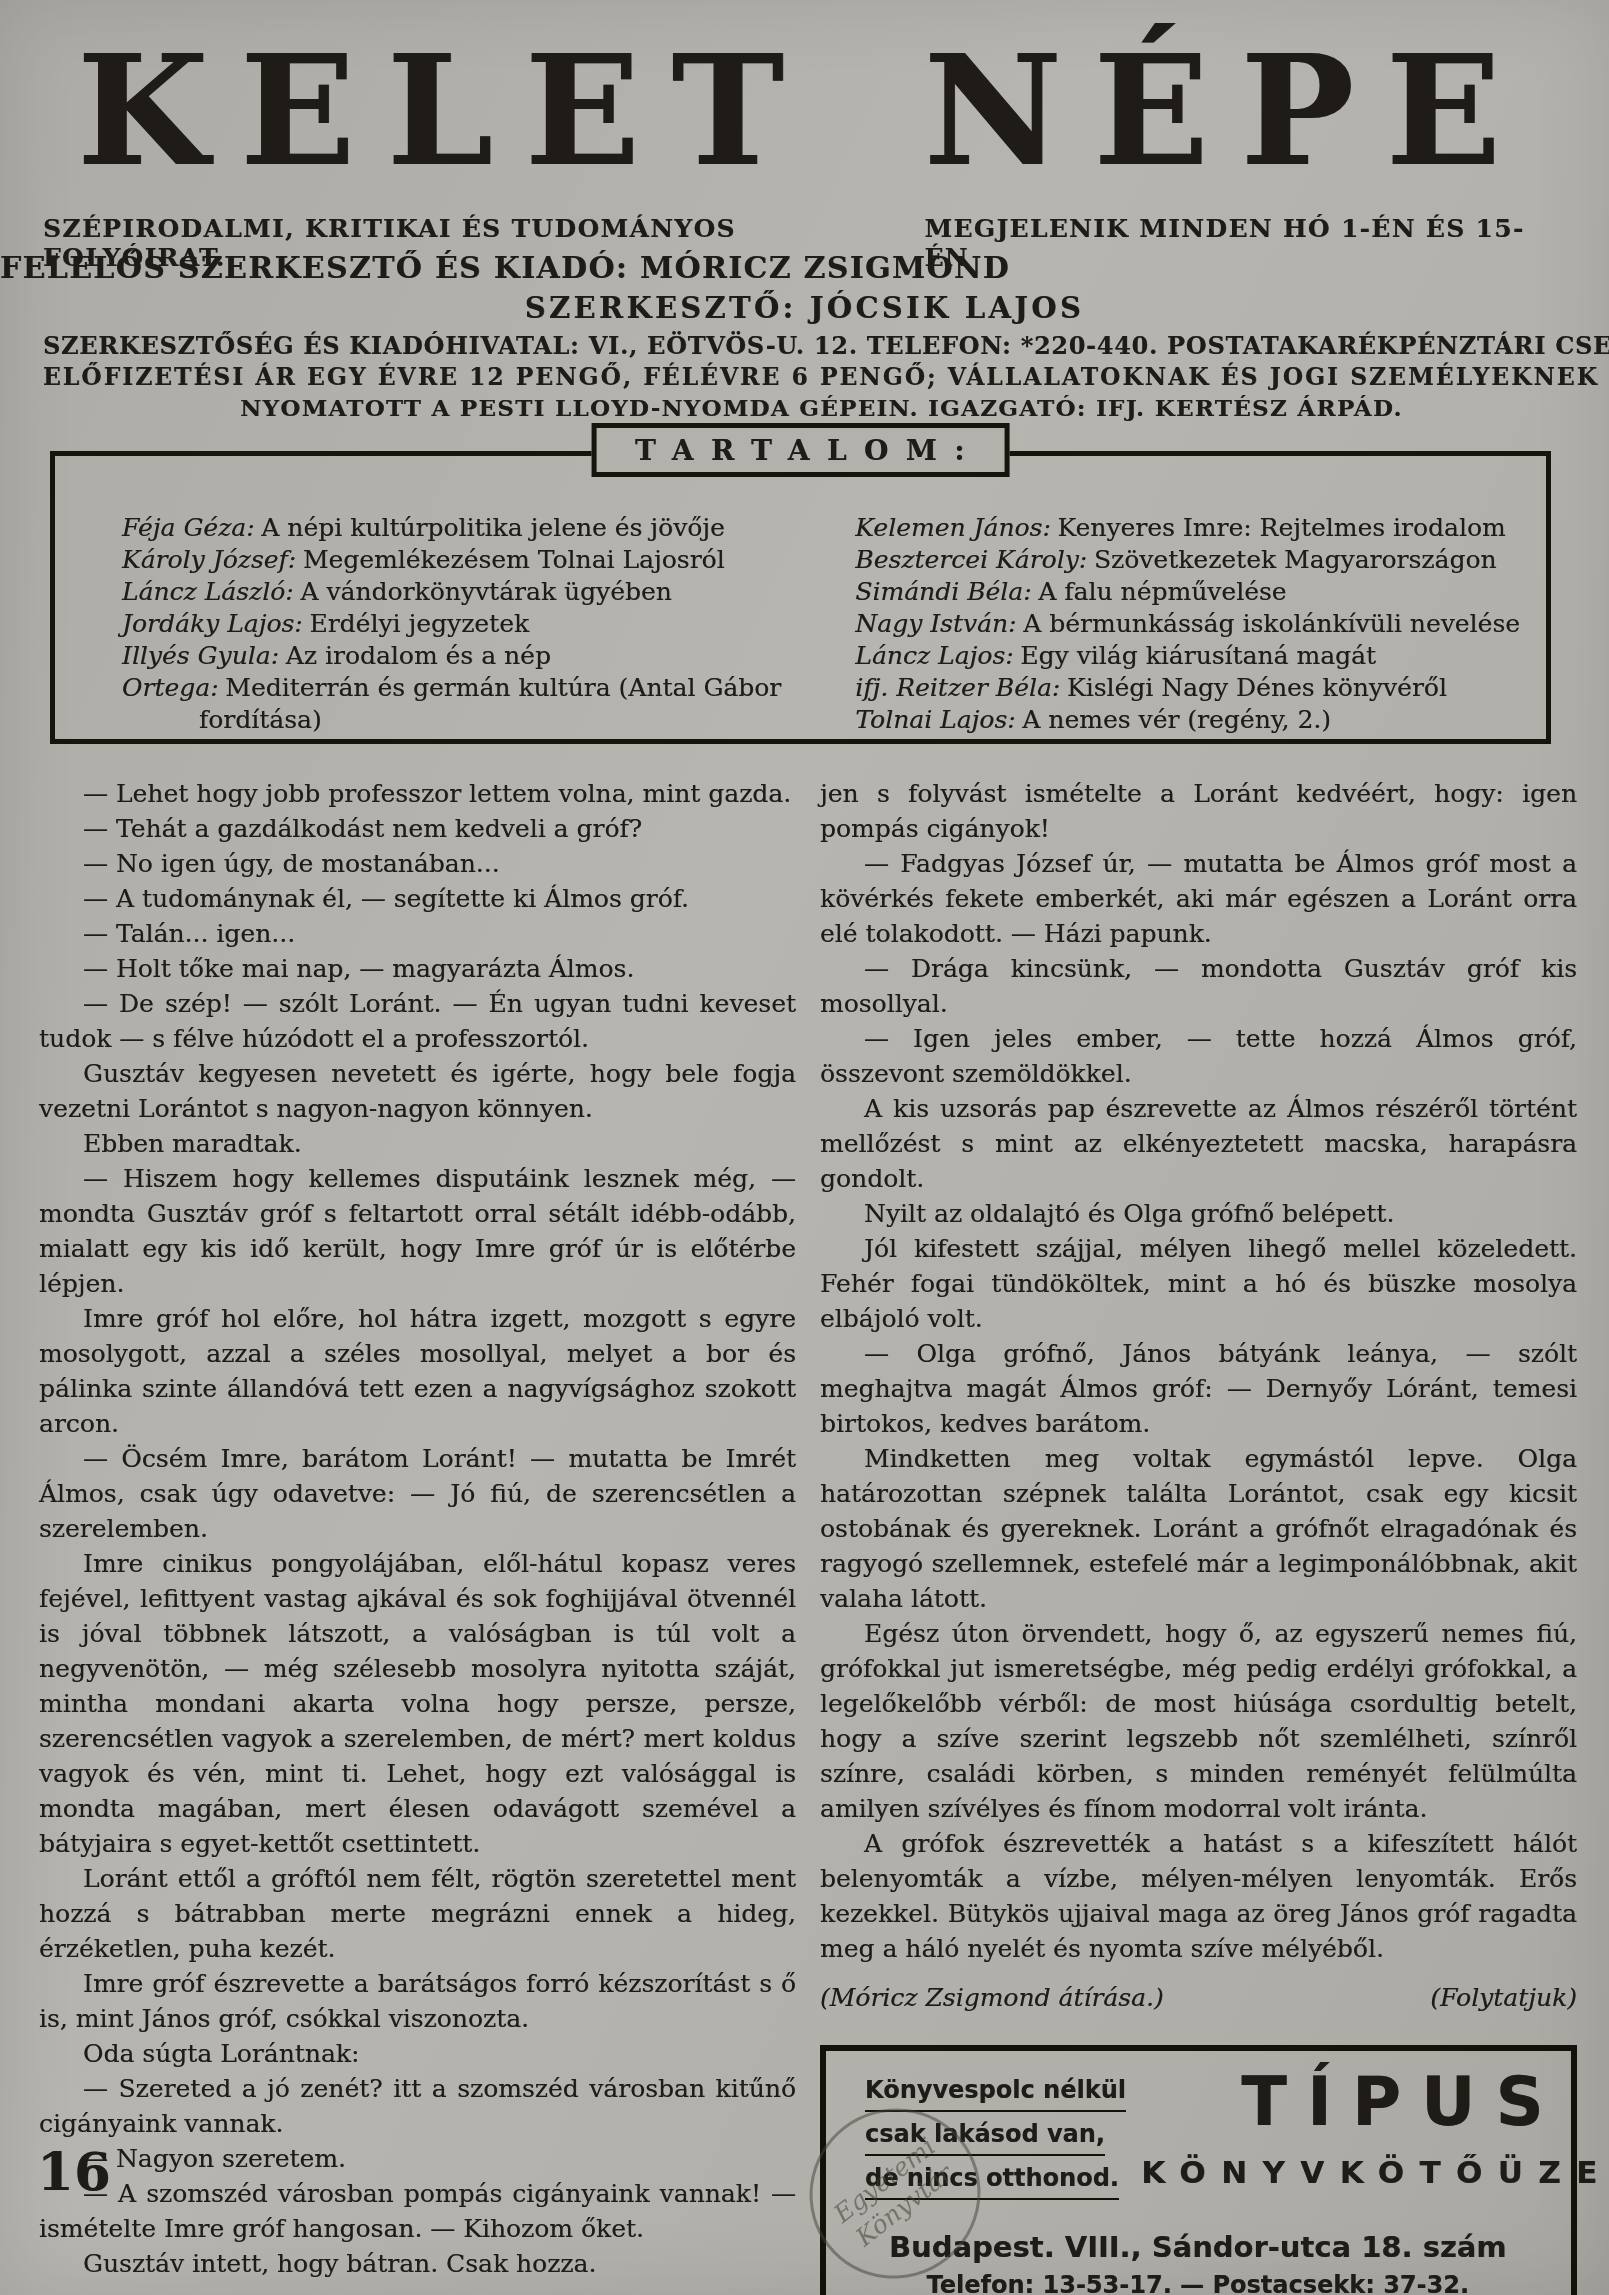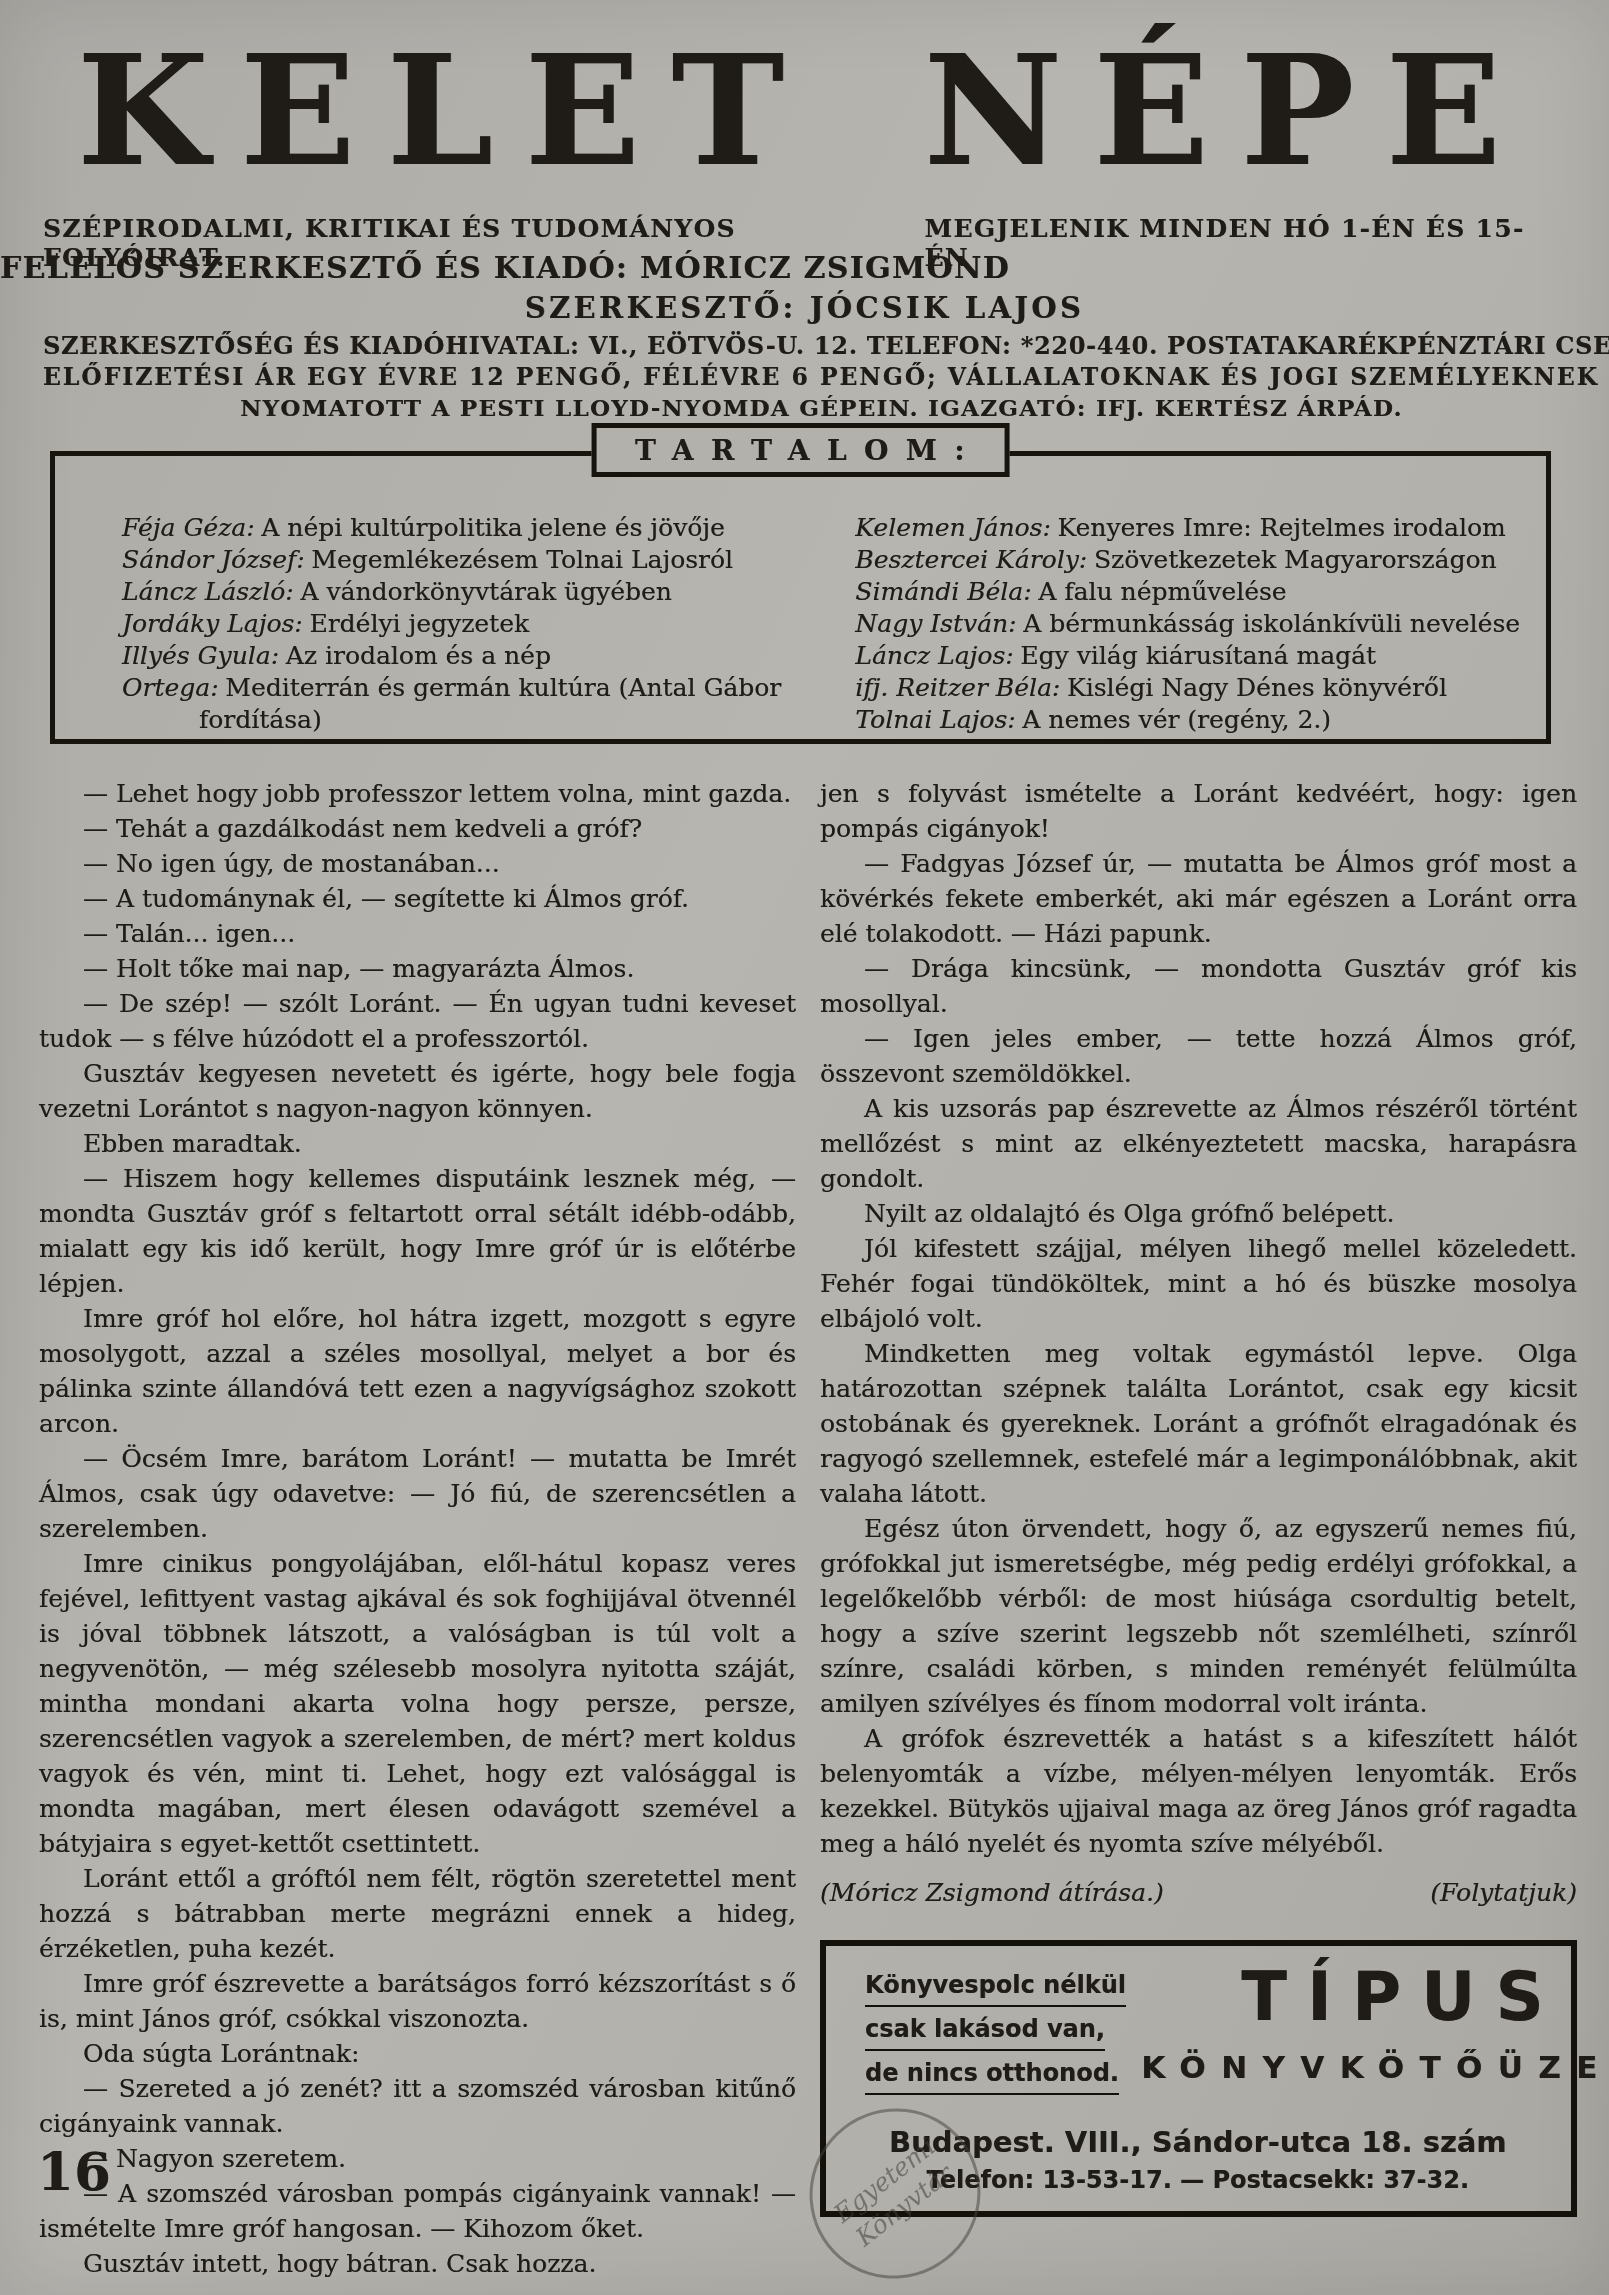--- a/index.html
+++ b/index.html
@@ -123,7 +123,7 @@
     <div class="toc-cols">
       <div class="toc-col">
           <div class="toc-entry"><i>Féja Géza:</i><span>A népi kultúrpolitika jelene és jövője</span></div>
-          <div class="toc-entry"><i>Sándor József:</i><span>Megemlékezésem Tolnai Lajosról</span></div>
+          <div class="toc-entry"><i>Károly József:</i><span>Megemlékezésem Tolnai Lajosról</span></div>
           <div class="toc-entry"><i>Láncz László:</i><span>A vándorkönyvtárak ügyében</span></div>
           <div class="toc-entry"><i>Jordáky Lajos:</i><span>Erdélyi jegyzetek</span></div>
           <div class="toc-entry"><i>Illyés Gyula:</i><span>Az irodalom és a nép</span></div>

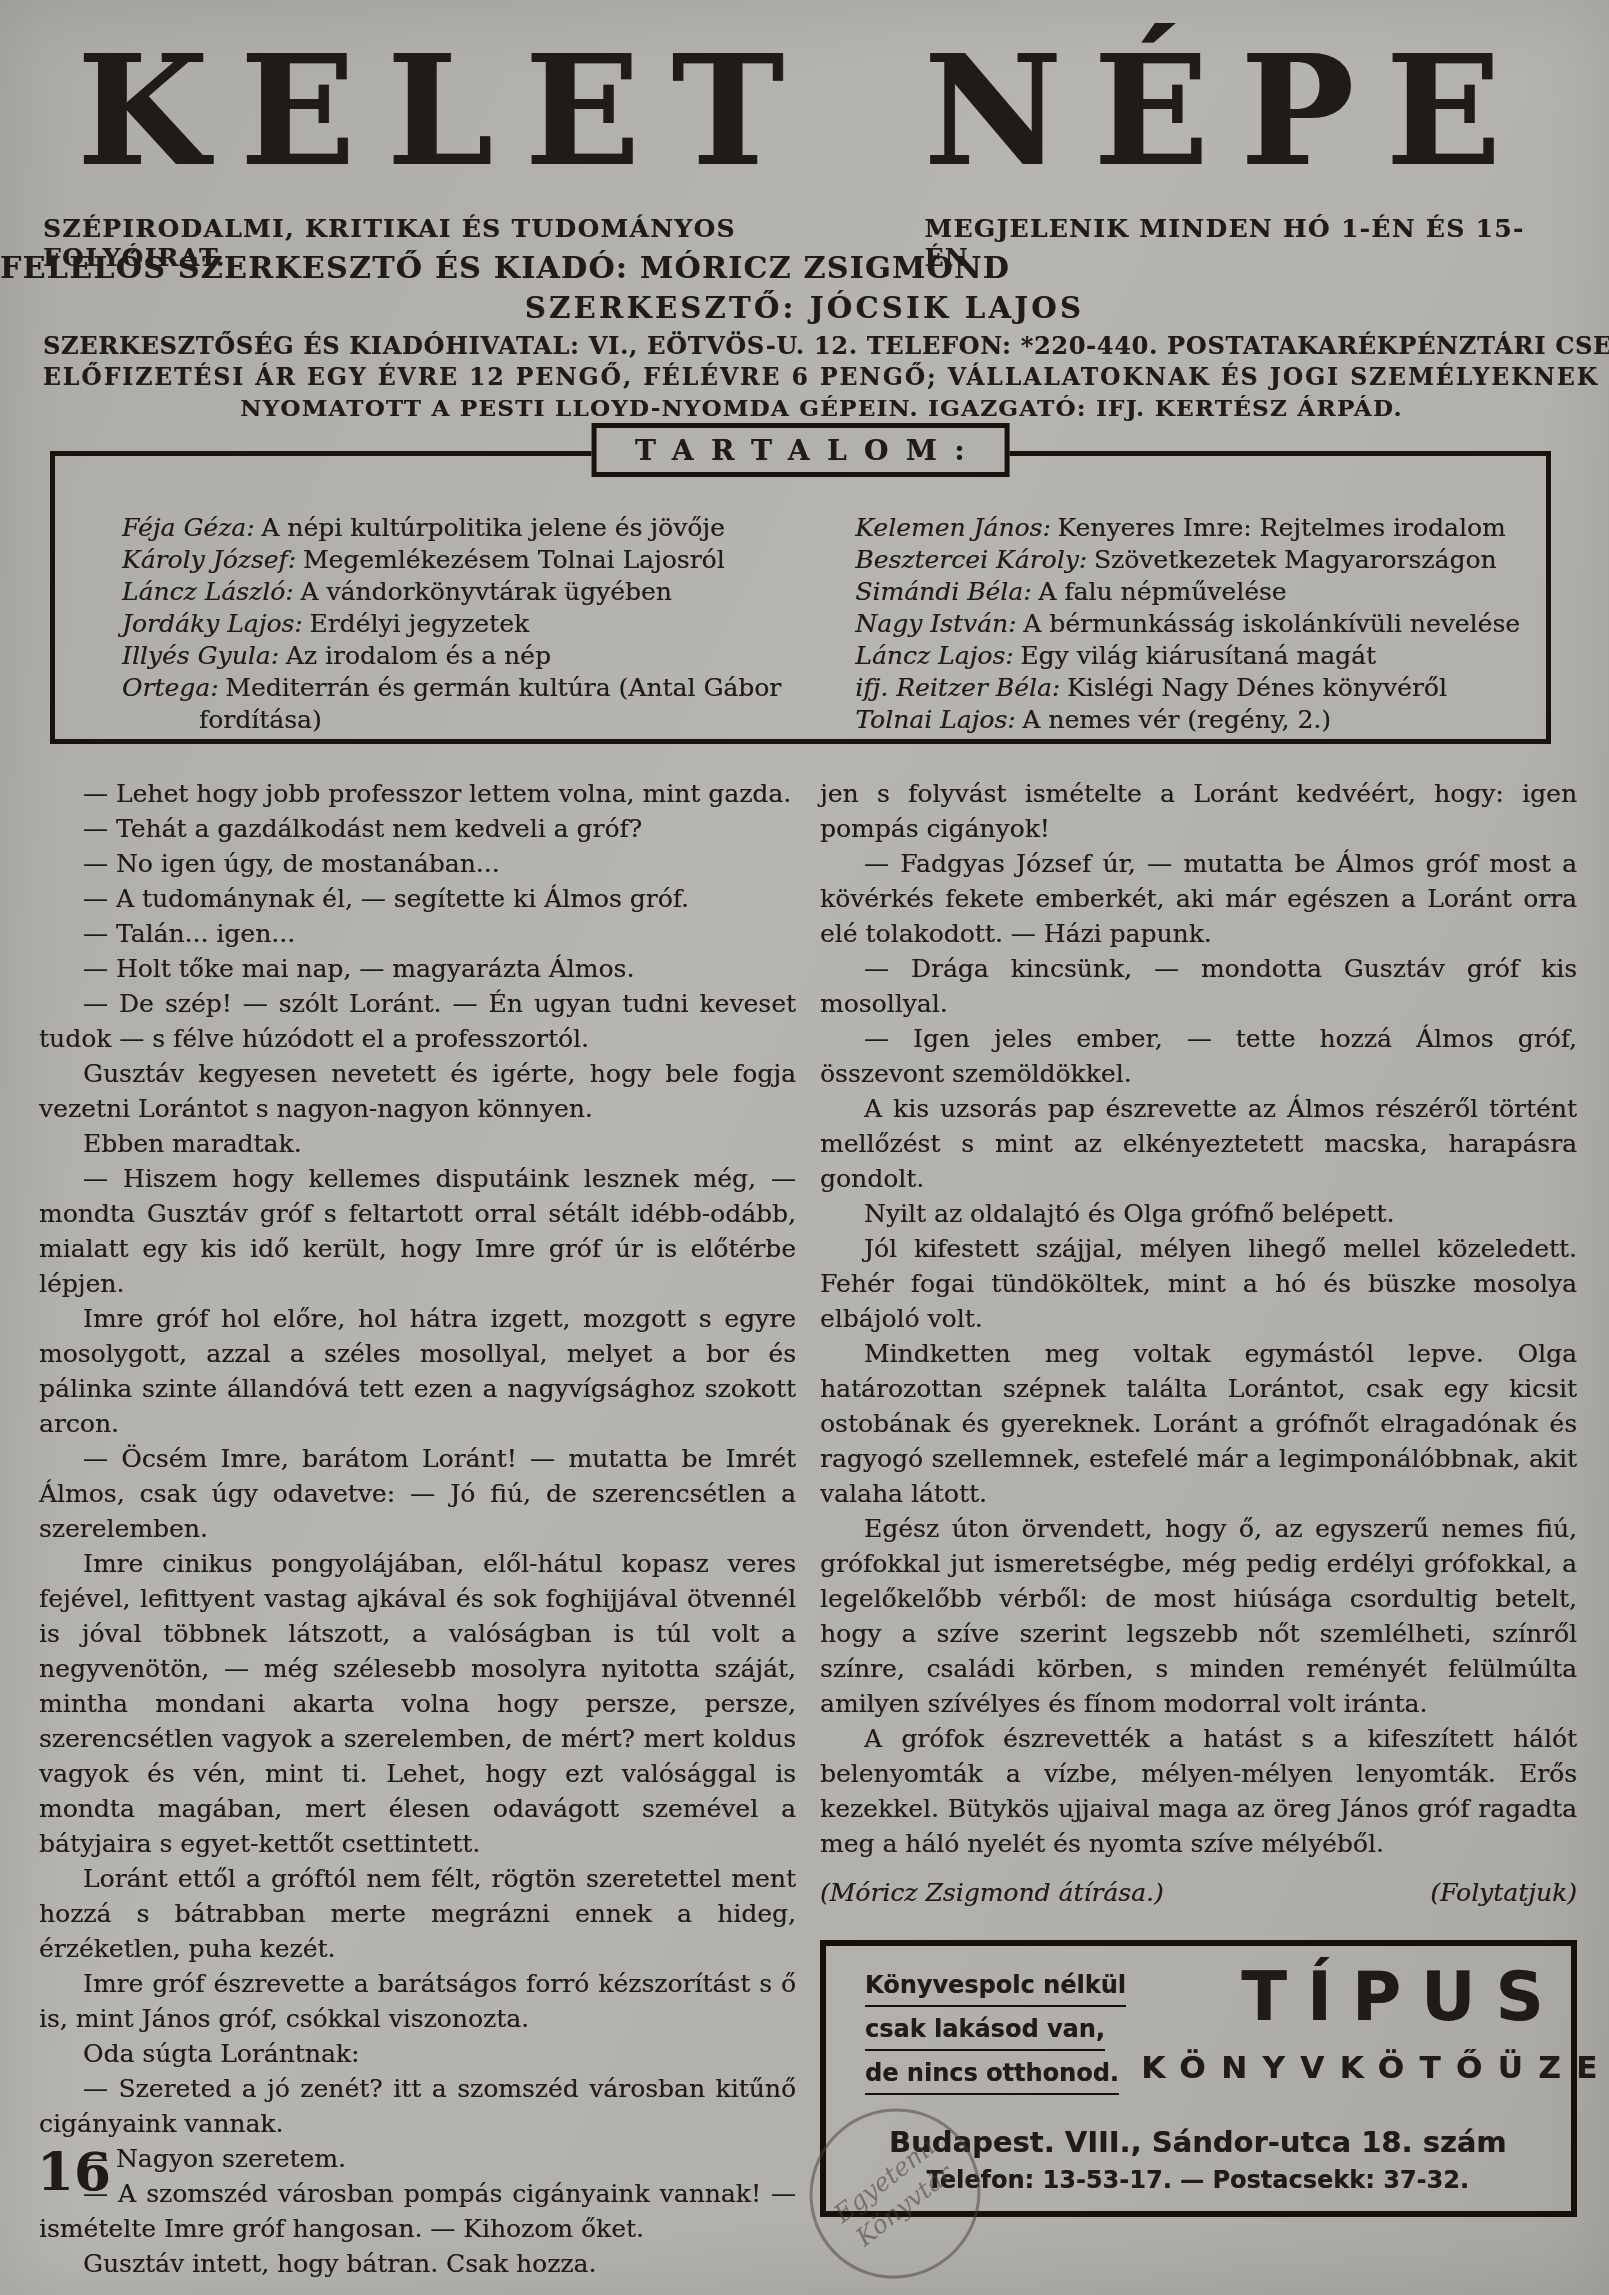--- a/index.html
+++ b/index.html
@@ -173,6 +173,7 @@
         <p class="para">A kis uzsorás pap észrevette az Álmos részéről történt mellőzést s mint az elkényeztetett macska, harapásra gondolt.</p>
         <p class="para">Nyilt az oldalajtó és Olga grófnő belépett.</p>
         <p class="para">Jól kifestett szájjal, mélyen lihegő mellel közeledett. Fehér fogai tündököltek, mint a hó és büszke mosolya elbájoló volt.</p>
+        <p class="para">— Olga grófnő, János bátyánk leánya, — szólt meghajtva magát Álmos gróf: — Dernyőy Lóránt, temesi birtokos, kedves barátom.</p>
         <p class="para">Mindketten meg voltak egymástól lepve. Olga határozottan szépnek találta Lorántot, csak egy kicsit ostobának és gyereknek. Loránt a grófnőt elragadónak és ragyogó szellemnek, estefelé már a legimponálóbbnak, akit valaha látott.</p>
         <p class="para">Egész úton örvendett, hogy ő, az egyszerű nemes fiú, grófokkal jut ismeretségbe, még pedig erdélyi grófokkal, a legelőkelőbb vérből: de most hiúsága csordultig betelt, hogy a szíve szerint legszebb nőt szemlélheti, színről színre, családi körben, s minden reményét felülmúlta amilyen szívélyes és fínom modorral volt iránta.</p>
         <p class="para">A grófok észrevették a hatást s a kifeszített hálót belenyomták a vízbe, mélyen-mélyen lenyomták. Erős kezekkel. Bütykös ujjaival maga az öreg János gróf ragadta meg a háló nyelét és nyomta szíve mélyéből.</p>

